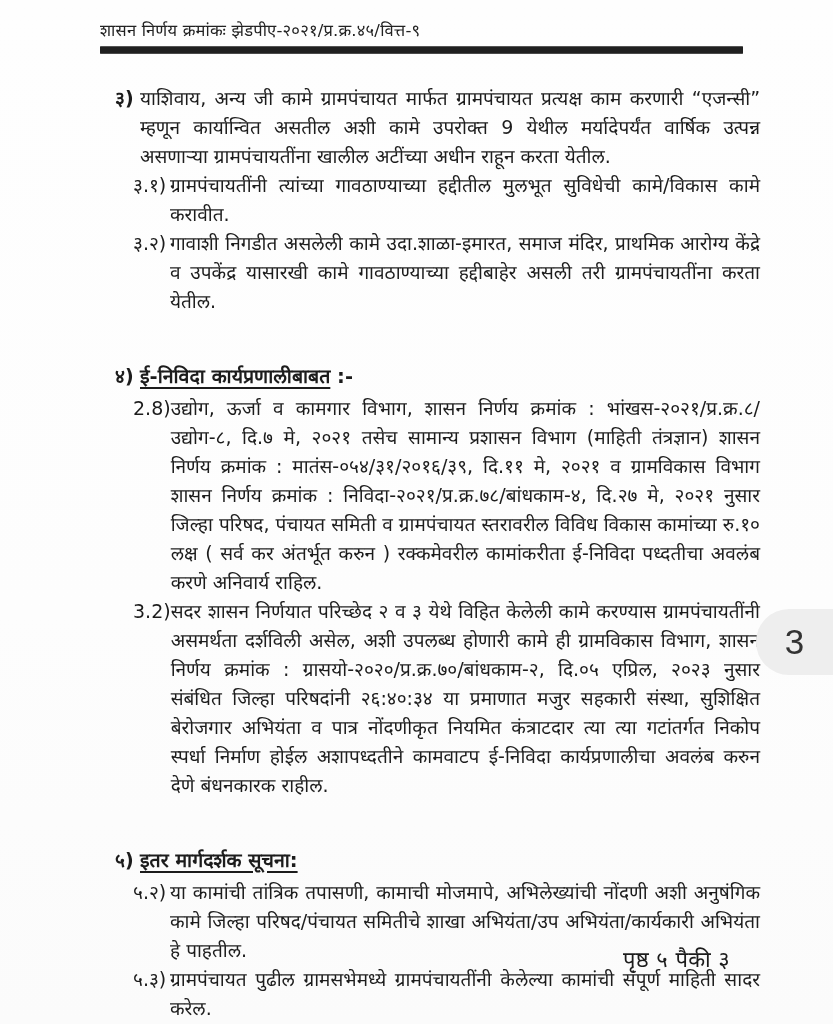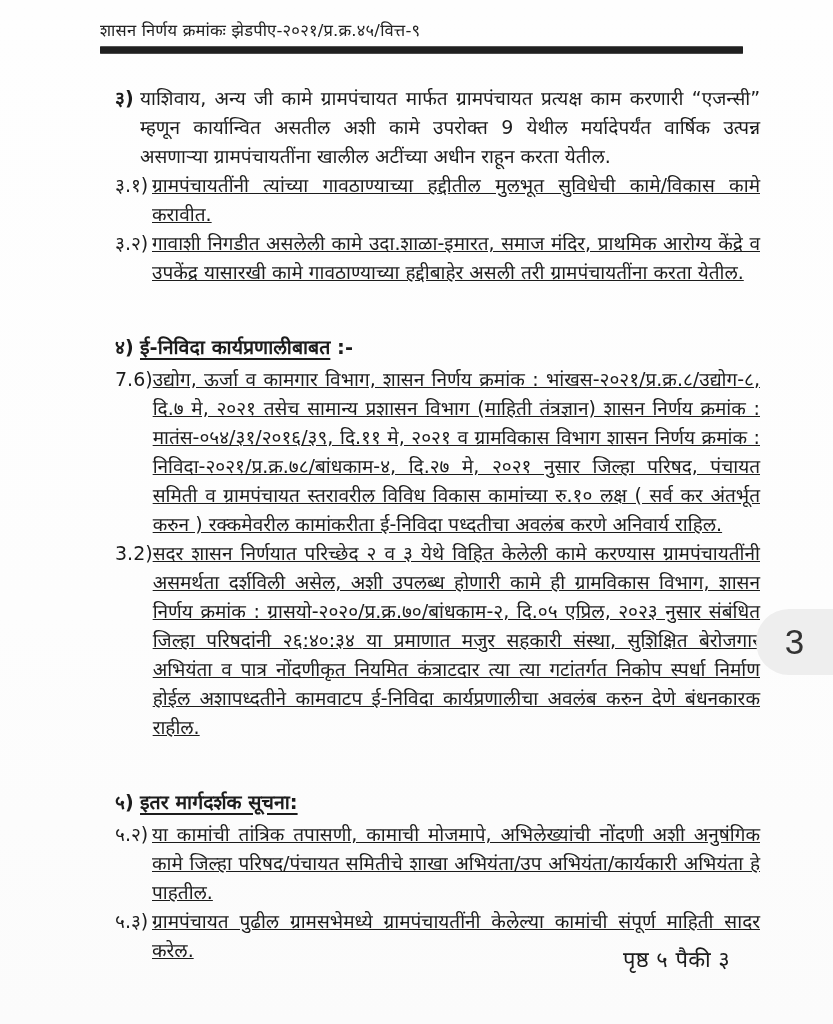--- a/index.html
+++ b/index.html
@@ -81,6 +81,7 @@
     text-underline-offset: 4px;
   }
   .subitems {
+    margin-left: 18px;
   }
   .sub {
     display: flex;

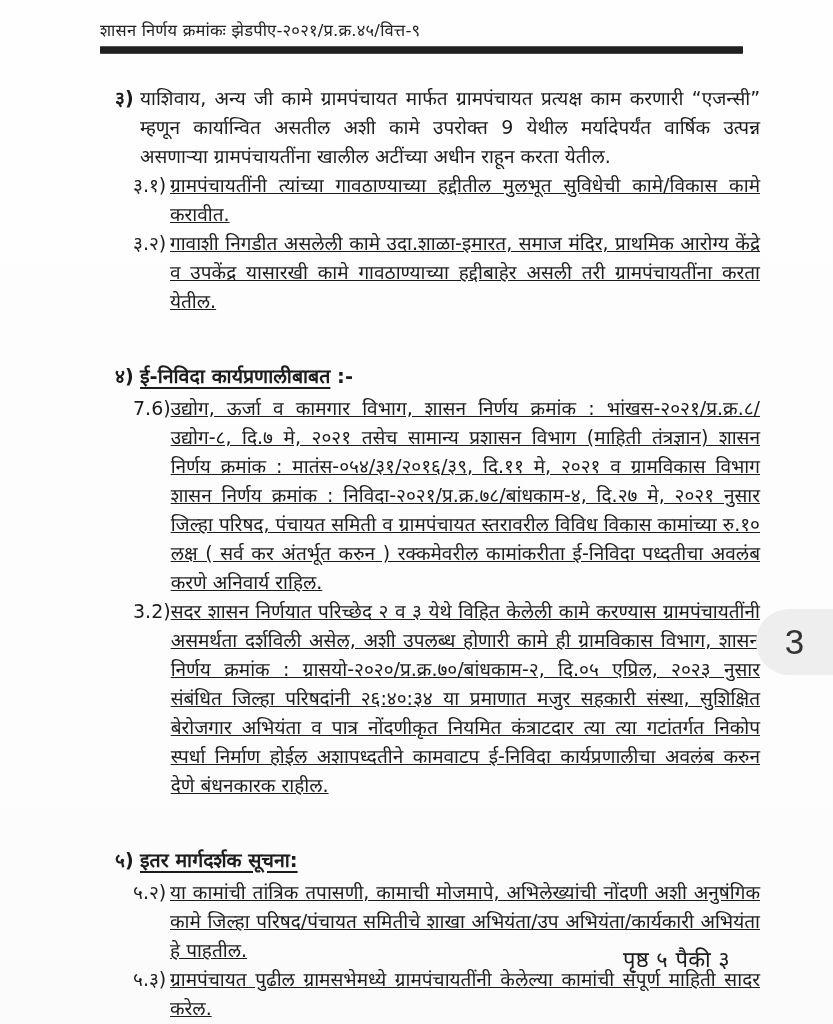--- a/index.html
+++ b/index.html
@@ -90,7 +90,7 @@
   .sub-marker {
     flex: 0 0 37px;
   }
-  .sub .para { flex: 1; text-decoration: underline; }
+  .sub .para { flex: 1; }
 
   
   .page-badge {

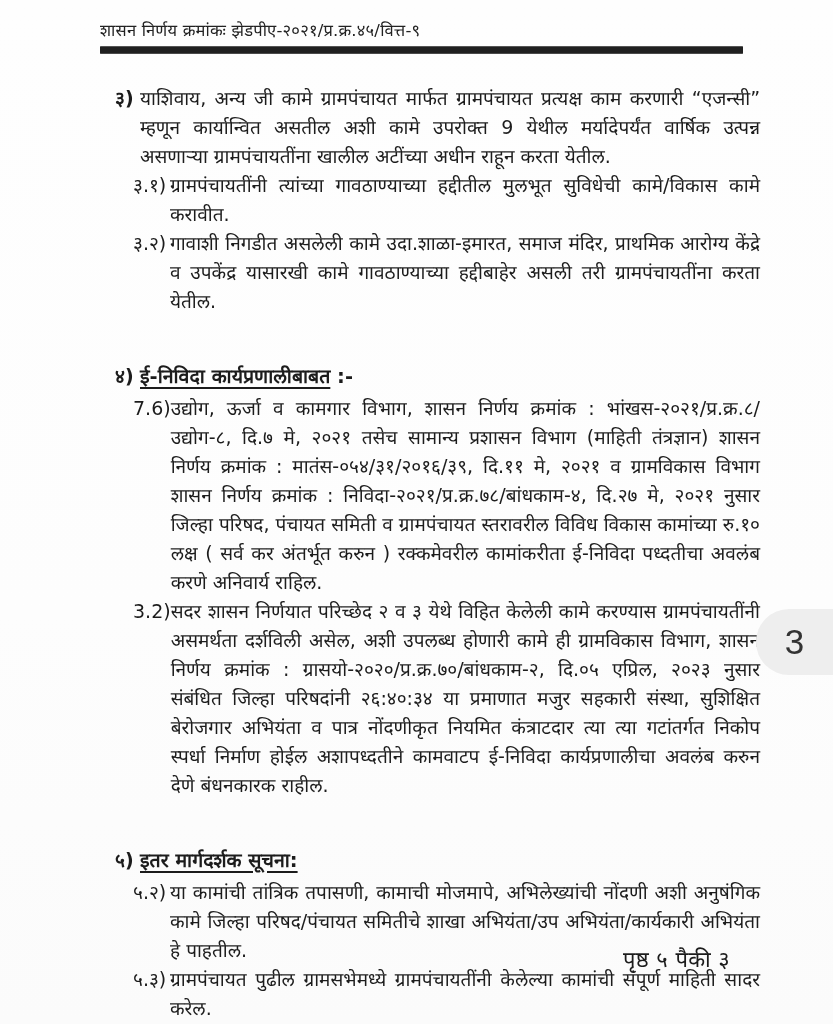--- a/index.html
+++ b/index.html
@@ -160,7 +160,7 @@
       </div>
       <div class="subitems">
         <div class="sub">
-          <span class="sub-marker">7.6)</span>
+          <span class="sub-marker">2.8)</span>
           <p class="para">उद्योग, ऊर्जा व कामगार विभाग, शासन निर्णय क्रमांक : भांखस-२०२१/प्र.क्र.८/उद्योग-८, दि.७ मे, २०२१ तसेच सामान्य प्रशासन विभाग (माहिती तंत्रज्ञान) शासन निर्णय क्रमांक : मातंस-०५४/३१/२०१६/३९, दि.११ मे, २०२१ व ग्रामविकास विभाग शासन निर्णय क्रमांक : निविदा-२०२१/प्र.क्र.७८/बांधकाम-४, दि.२७ मे, २०२१ नुसार जिल्हा परिषद, पंचायत समिती व ग्रामपंचायत स्तरावरील विविध विकास कामांच्या रु.१० लक्ष ( सर्व कर अंतर्भूत करुन ) रक्कमेवरील कामांकरीता ई-निविदा पध्दतीचा अवलंब करणे अनिवार्य राहिल.</p>
         </div>
         <div class="sub">

